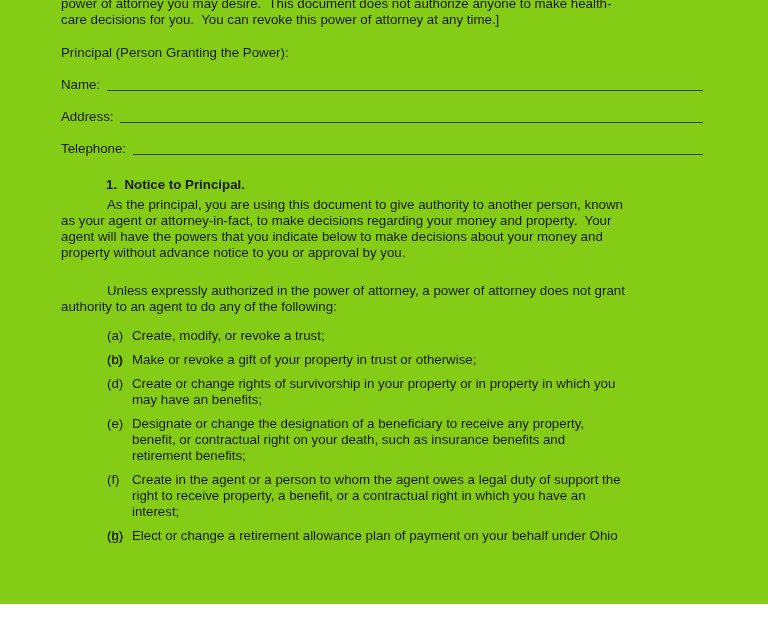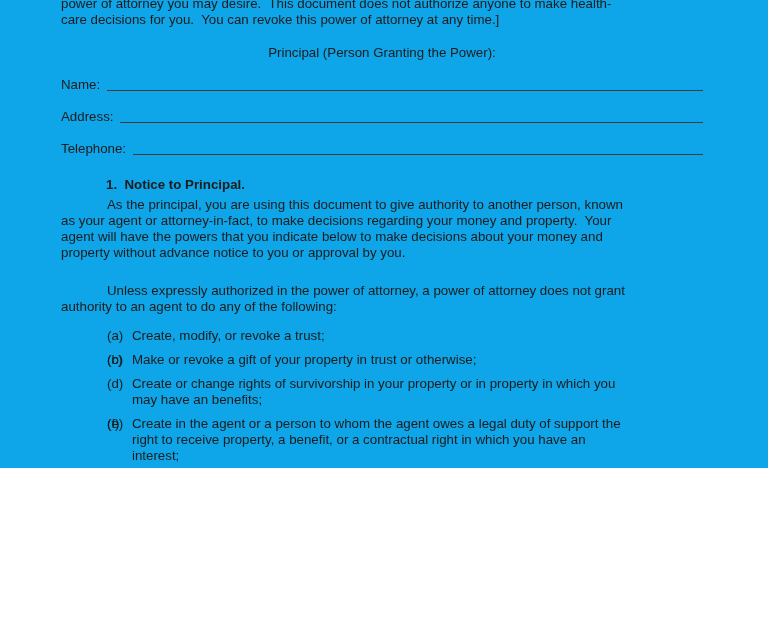--- a/index.html
+++ b/index.html
@@ -11,10 +11,10 @@
     color: #1c1c1c;
   }
   .page {
-    width: 768px; height: 468px;
+    width: 768px; height: 604px;
     padding: 0 65px 0 61px;
     overflow: hidden;
-    background: #0ea5e9;
+    background: #84cc16;
   }
   .doc-text {
     font-size: 13.3px;

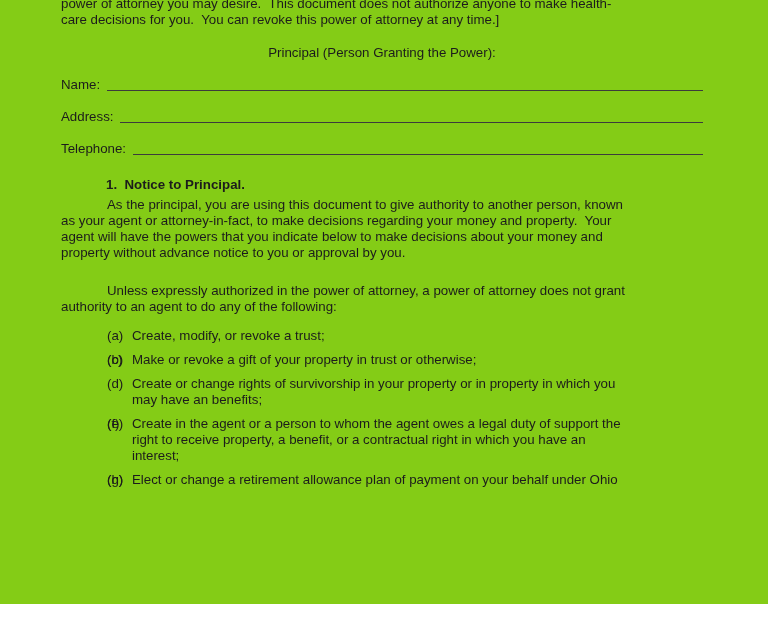--- a/index.html
+++ b/index.html
@@ -22,7 +22,7 @@
     white-space: pre-wrap;
   }
   .intro-paragraph { margin-top: -4px; }
-  .principal-label { margin-top: 17px; text-align: center; }
+  .principal-label { margin-top: 17px; }
   .field-row {
     display: flex;
     margin-top: 16px;

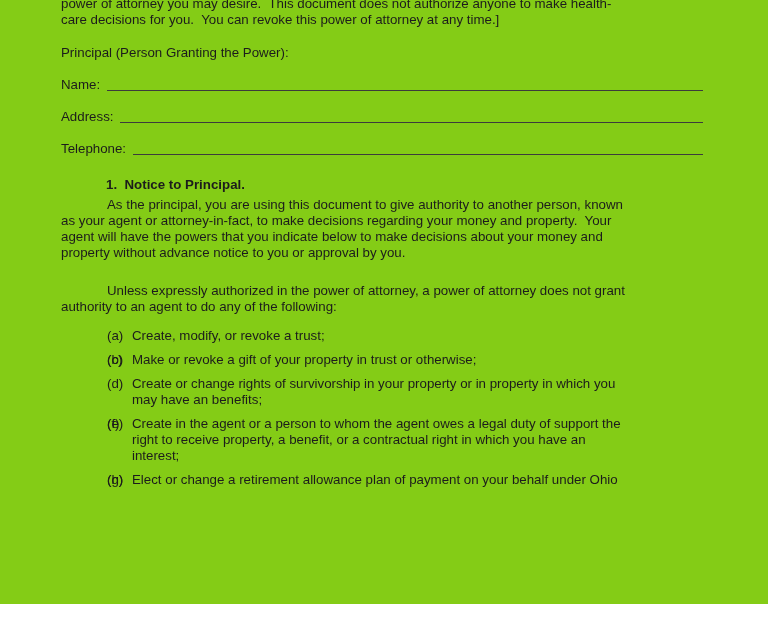--- a/index.html
+++ b/index.html
@@ -117,6 +117,9 @@
     </div>
     <div class="list-item">
       <span class="list-item-label">(e)</span>
+      <span class="list-item-text">Designate or change the designation of a beneficiary to receive any property,
+benefit, or contractual right on your death, such as insurance benefits and
+retirement benefits;</span>
     </div>
     <div class="list-item">
       <span class="list-item-label">(f)</span>

